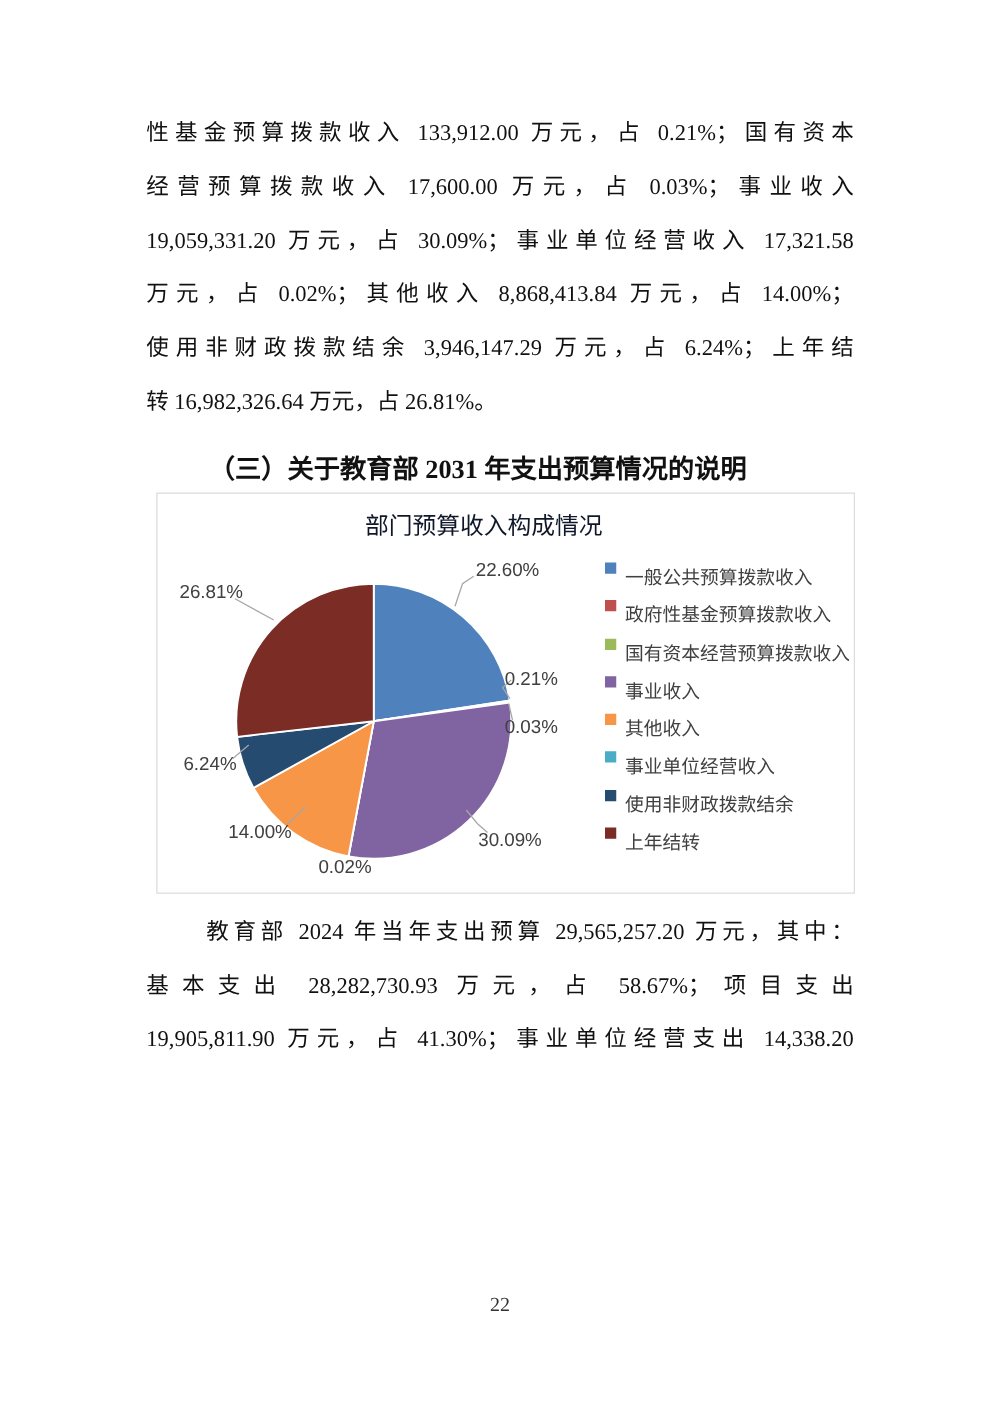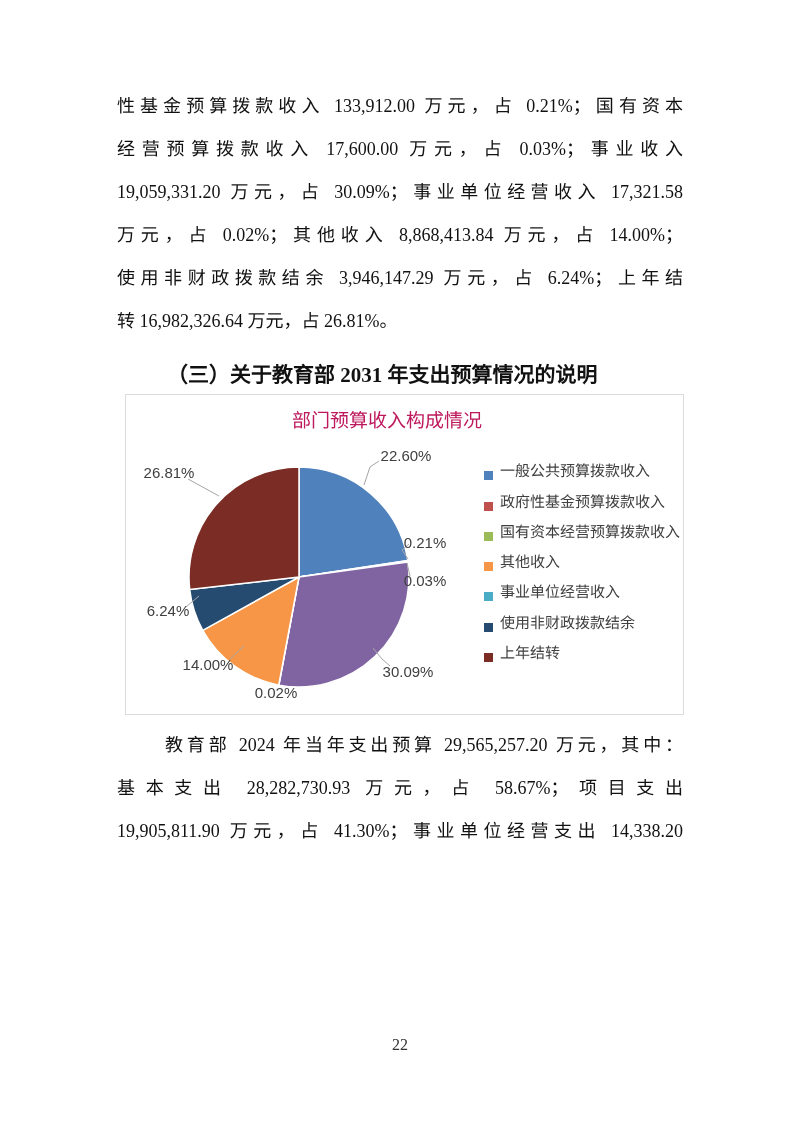--- a/index.html
+++ b/index.html
@@ -18,7 +18,7 @@
                background:#fff; border:1px solid #DCDCDC; }
   .chart-title { position:absolute; left:0; right:35px; top:10px; text-align:center;
                  font-family:"Liberation Sans","DejaVu Sans",sans-serif;
-                 font-size:19px; color:#be185d; }
+                 font-size:19px; color:#0f172a; }
   .chart-svg { position:absolute; left:0; top:0; }
   .legend { position:absolute; left:358px; top:55px; }
   .legend-item { height:30.3px; display:flex; align-items:flex-end;

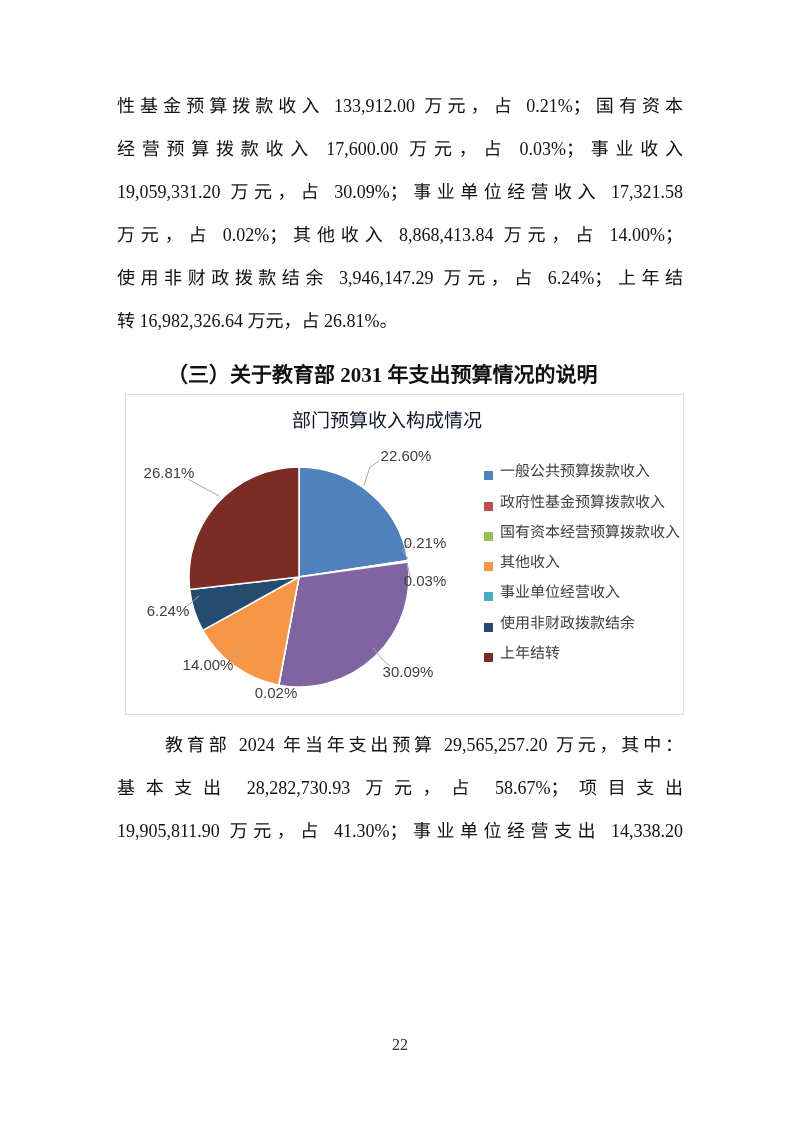--- a/index.html
+++ b/index.html
@@ -21,7 +21,7 @@
                  font-size:19px; color:#0f172a; }
   .chart-svg { position:absolute; left:0; top:0; }
   .legend { position:absolute; left:358px; top:55px; }
-  .legend-item { height:30.3px; display:flex; align-items:flex-end;
+  .legend-item { height:30.3px; display:flex; align-items:flex-start;
                  font-family:"Liberation Sans","DejaVu Sans",sans-serif;
                  font-size:15px; color:#404040; white-space:nowrap; }
   .legend-swatch { width:9px; height:9px; margin-right:7px; flex:0 0 auto; }

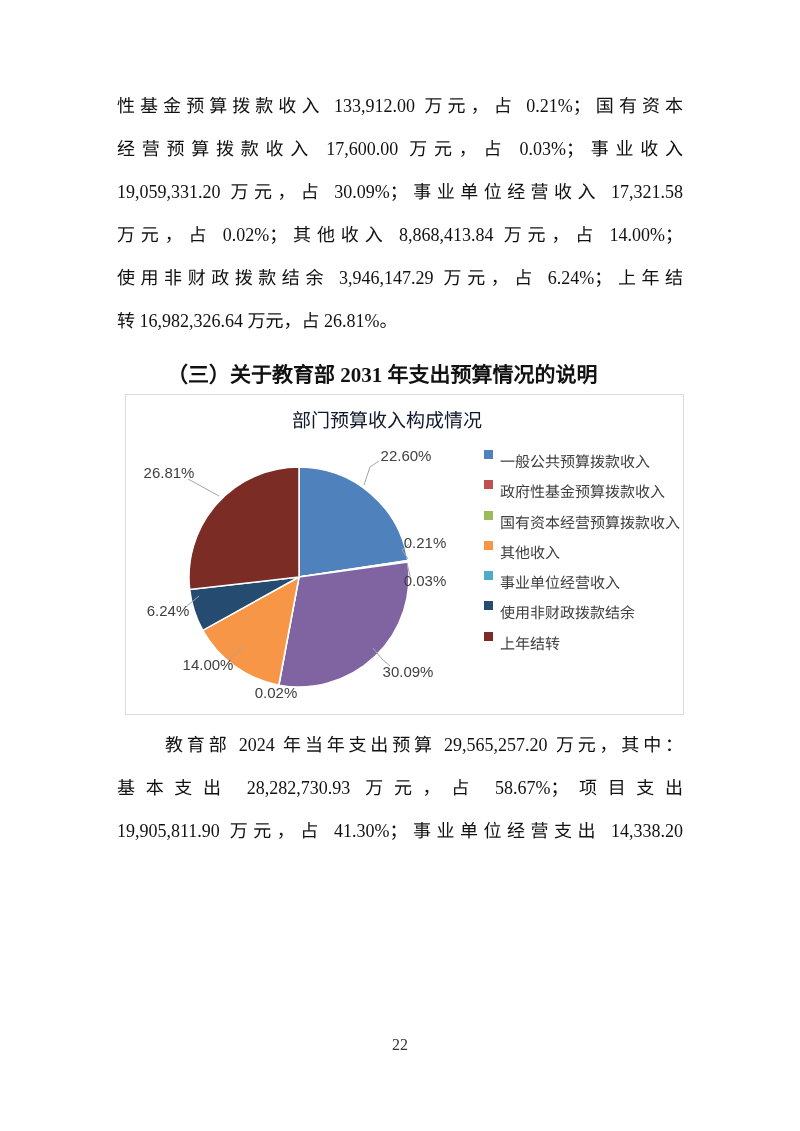--- a/index.html
+++ b/index.html
@@ -87,6 +87,10 @@
         <span>国有资本经营预算拨款收入</span>
       </div>
       <div class="legend-item">
+        <span class="legend-swatch" style="background: rgb(128, 100, 162);"></span>
+        <span>事业收入</span>
+      </div>
+      <div class="legend-item">
         <span class="legend-swatch" style="background: rgb(247, 150, 70);"></span>
         <span>其他收入</span>
       </div>

